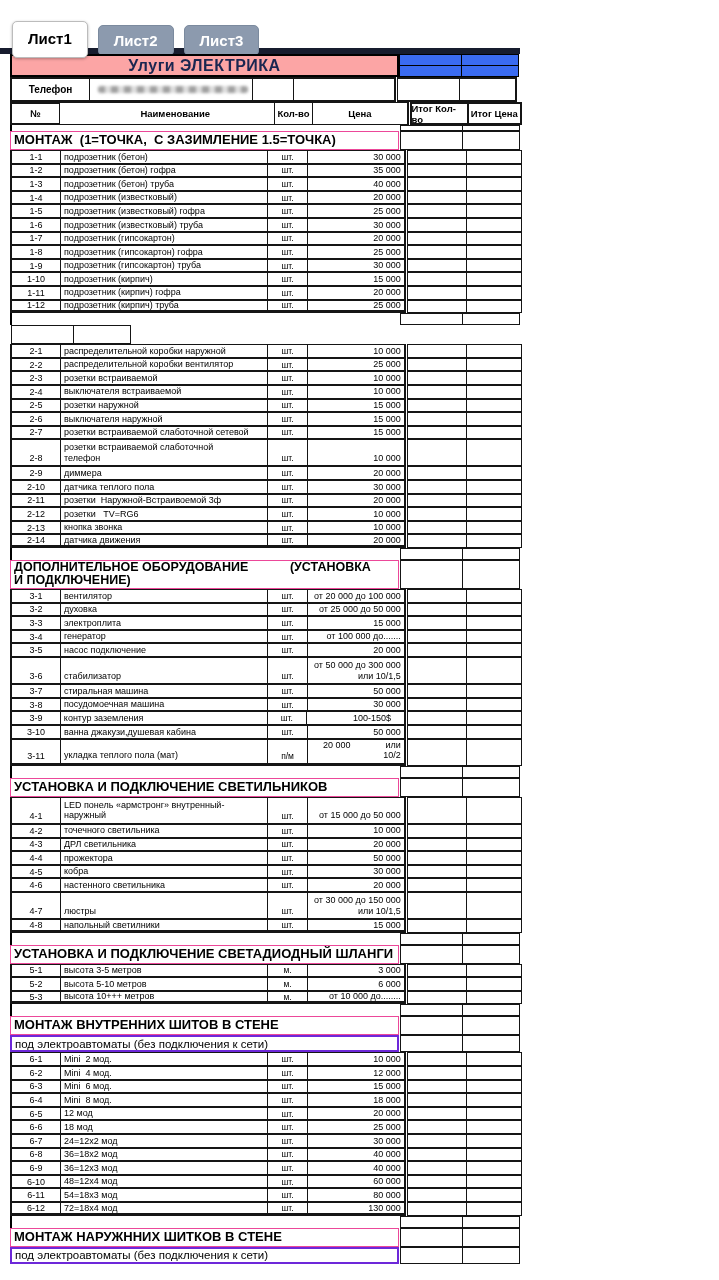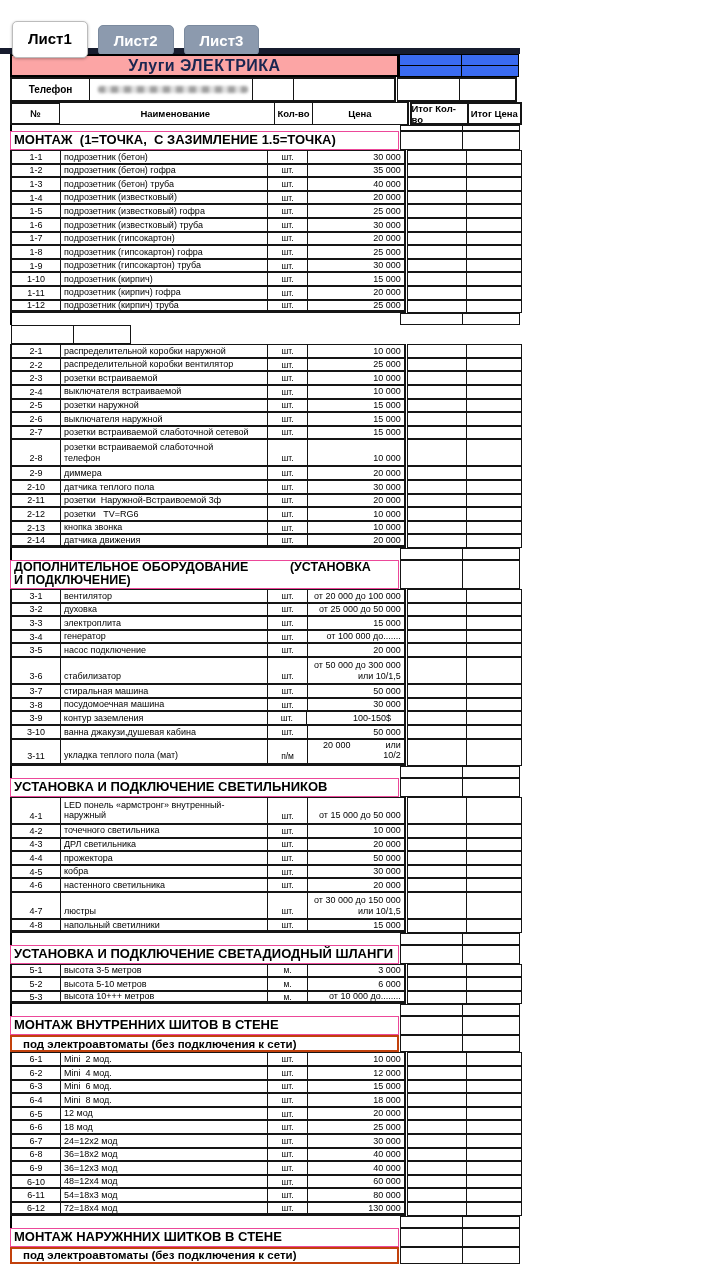--- a/index.html
+++ b/index.html
@@ -69,8 +69,8 @@
 
   
   .subrow { display:flex; height:17px; }
-  .shcell { width:389px; border:2px solid #c2410c; justify-content:center; padding-left:11px;
-    font-weight:bold; font-size:11.5px; }
+  .shcell { width:389px; border:2px solid #6d28d9; justify-content:center; padding-left:3px;
+    font-weight:normal; font-size:11.5px; }
 
   
   .trow { display:flex; height:13.6px; font-size:9px; }

